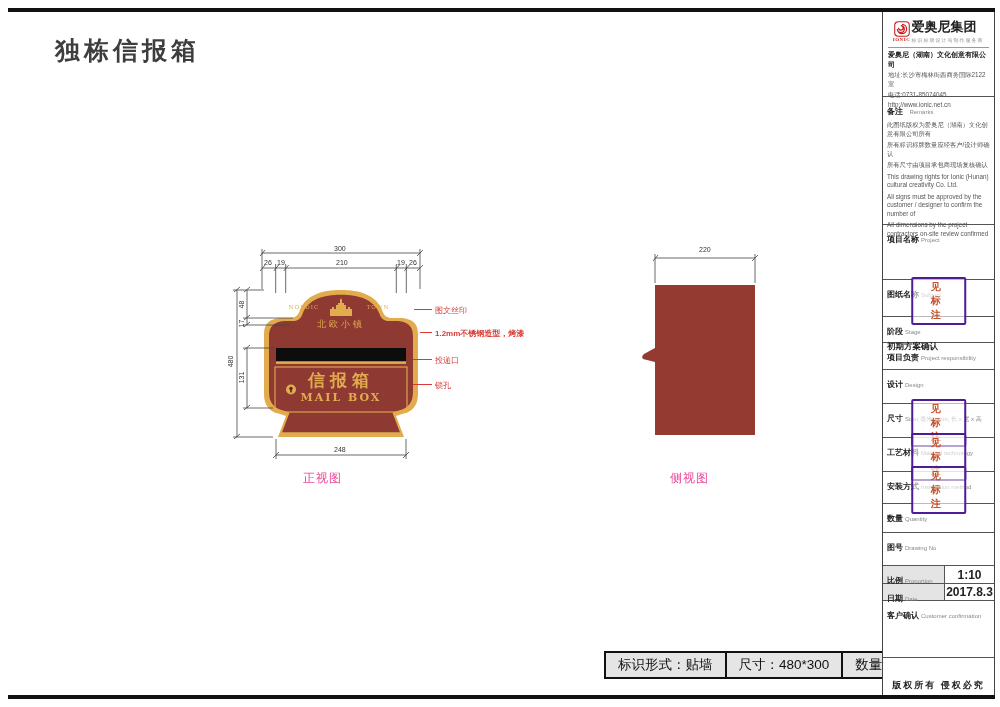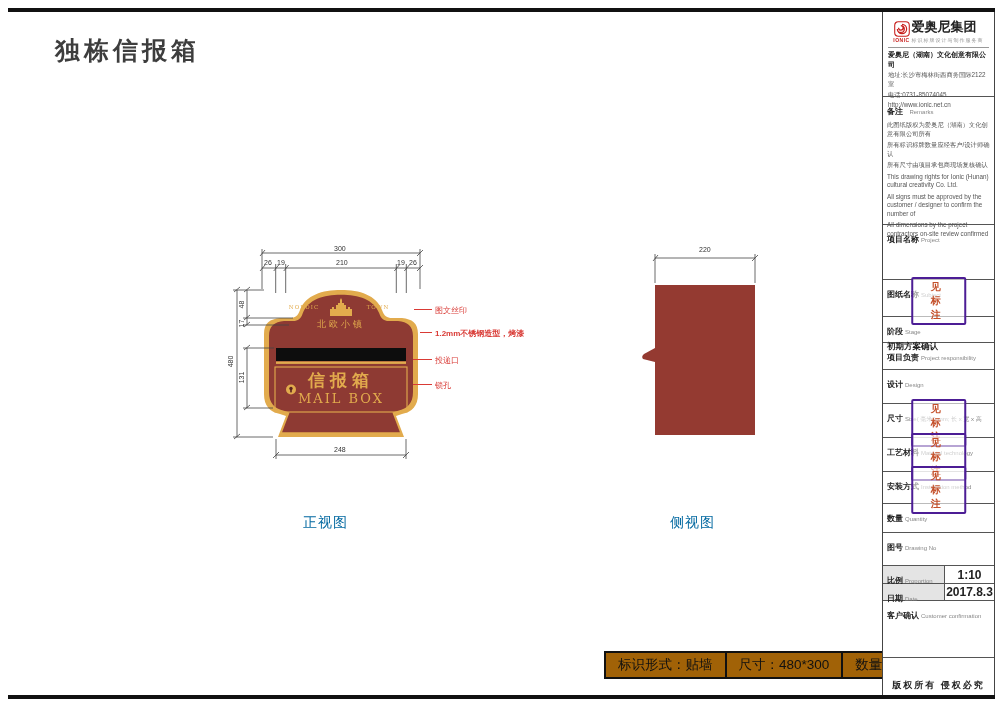--- a/index.html
+++ b/index.html
@@ -35,7 +35,7 @@
 
   
   .logo-row{display:flex;align-items:center;justify-content:center;
-            padding:3px 0 2px 0;border-bottom:1px solid #999;margin:0 1px;}
+            padding:3px 0 2px 0;border-bottom:1px solid #999;margin:0 1px;font-family:Liberation Serif, serif;}
   .logo-mark{width:20px;display:flex;flex-direction:column;align-items:center;}
   .logo-mark .ionic{font-size:5px;font-weight:bold;color:#c8201e;letter-spacing:.5px;}
   .logo-name{font-size:13px;font-weight:bold;color:#222;}

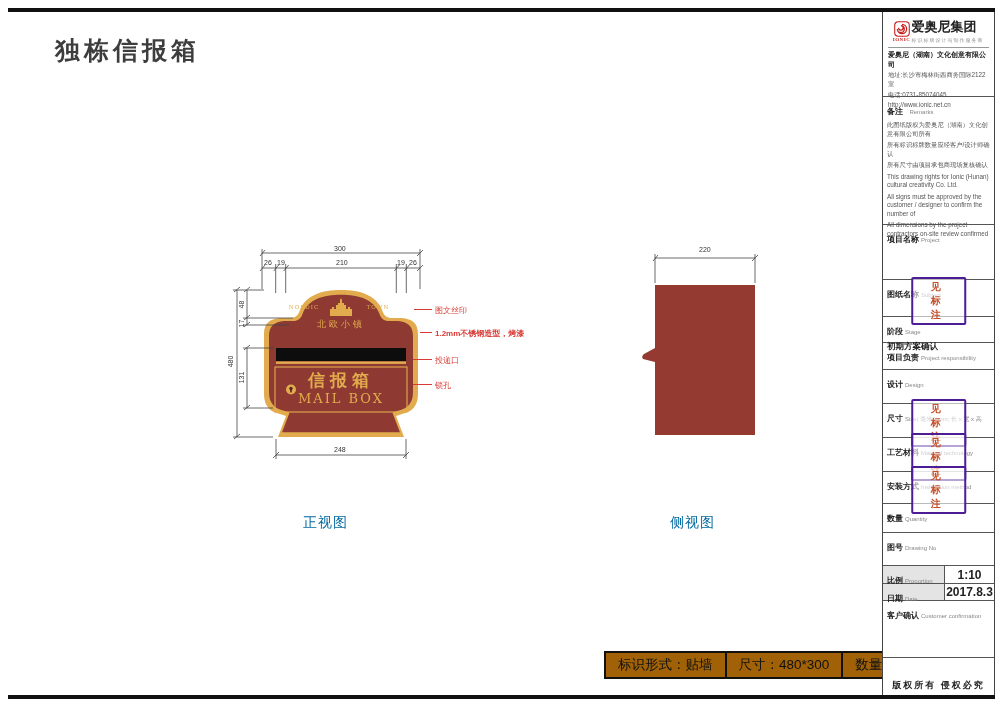--- a/index.html
+++ b/index.html
@@ -56,7 +56,7 @@
   .mb-estate-en{font-size:5.5px;font-family:"DejaVu Serif",serif;letter-spacing:1px;}
   .mb-estate-zh{font-size:9px;letter-spacing:3px;font-family:"DejaVu Serif",serif;}
   .mb-title{font-size:17px;font-weight:bold;letter-spacing:5px;font-family:"DejaVu Serif",serif;}
-  .mb-sub{font-size:13px;letter-spacing:2px;font-family:"DejaVu Serif",serif;}
+  .mb-sub{font-size:11px;letter-spacing:2px;font-family:"DejaVu Serif",serif;font-weight:bold;}
 
   
   .spec{position:absolute;left:604px;top:651px;display:flex;}

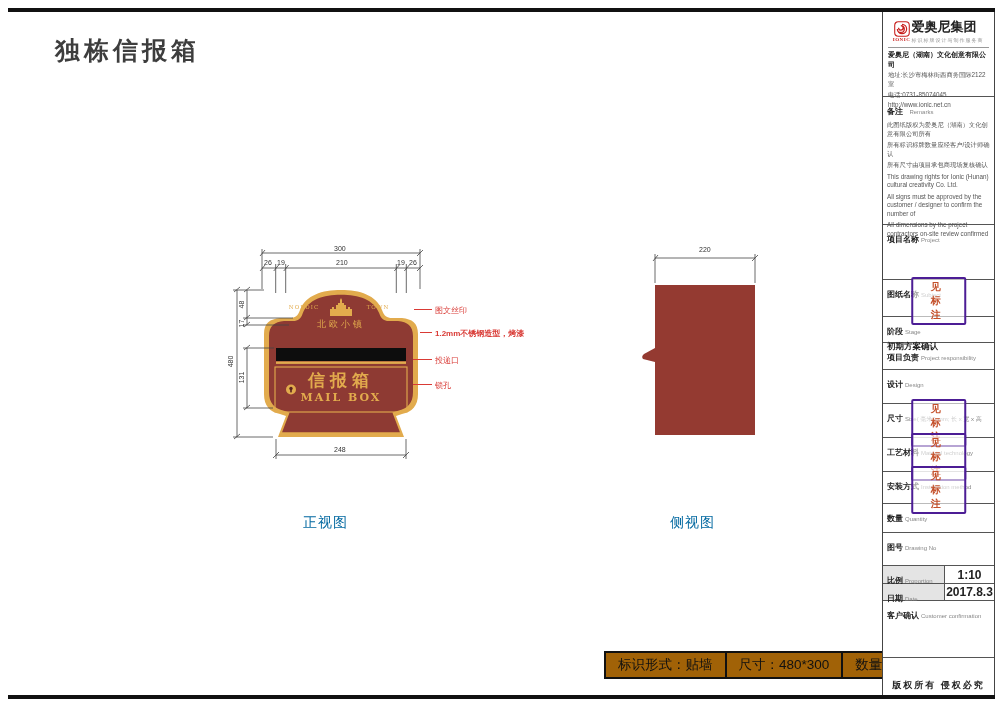--- a/index.html
+++ b/index.html
@@ -49,7 +49,7 @@
   
   .dim-text{position:absolute;font-size:7px;color:#333;white-space:nowrap;}
   .dim-text.rot{transform:rotate(-90deg);transform-origin:center;}
-  .view-label{position:absolute;font-size:14px;color:#0369a1;letter-spacing:1px;margin-top:44px;}
+  .view-label{position:absolute;font-size:12px;color:#ec4899;letter-spacing:1px;}
   .ann-text{position:absolute;font-size:8px;color:#d93a35;white-space:nowrap;}
 
   .mb-text{position:absolute;color:#e2ab4d;text-align:center;white-space:nowrap;}

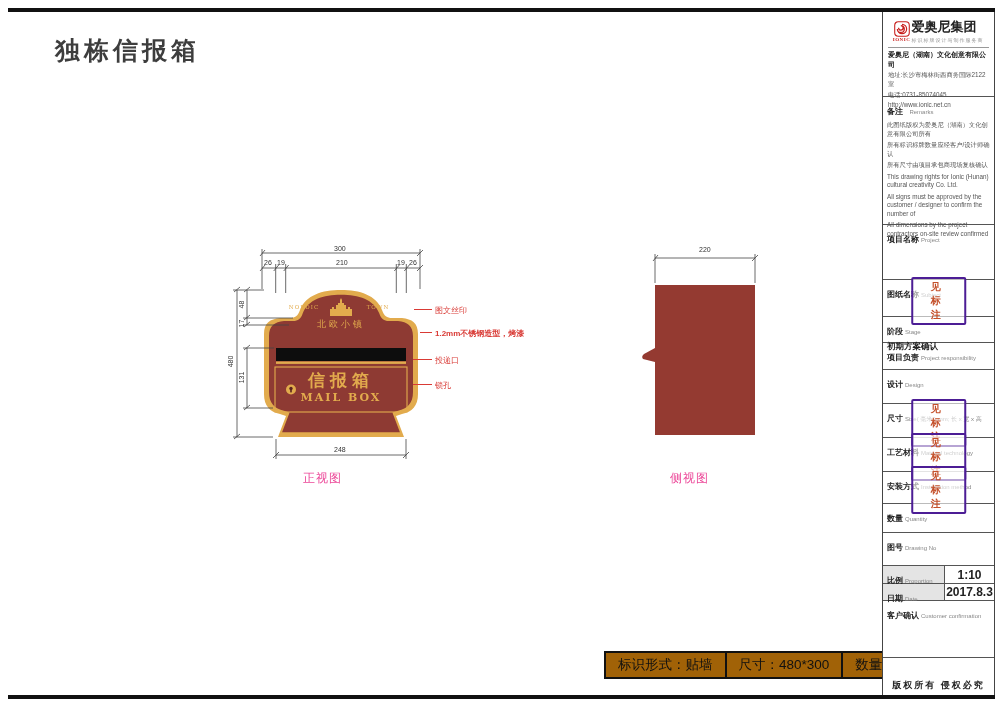--- a/index.html
+++ b/index.html
@@ -61,7 +61,7 @@
   
   .spec{position:absolute;left:604px;top:651px;display:flex;}
   .spec-cell{border:2px solid #111;height:24px;line-height:24px;padding:0 12px;
-             font-size:13.5px;color:#111;background:#a16207;margin-left:-2px;white-space:nowrap;}
+             font-size:13.5px;color:#111;background:#e5e5e5;margin-left:-2px;white-space:nowrap;}
   .spec-cell:first-child{margin-left:0;}
 
   svg{display:block;}

